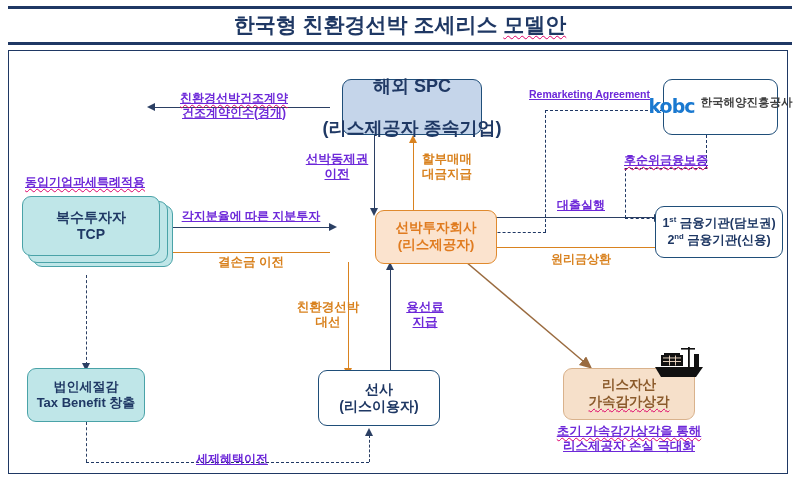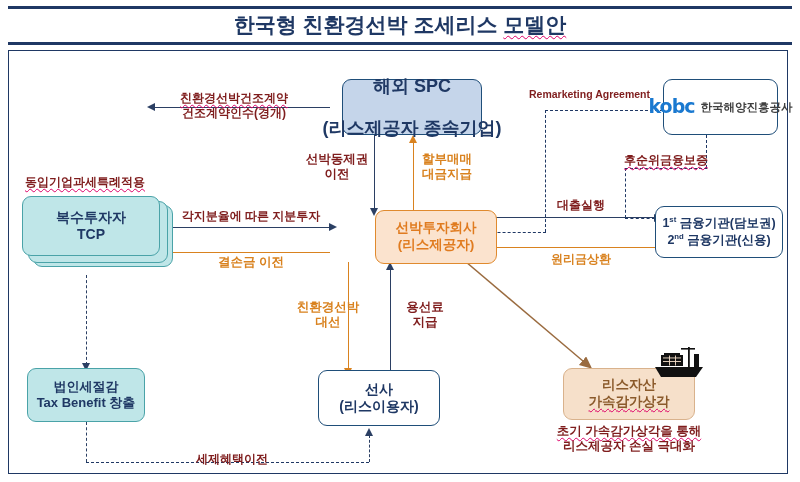--- a/index.html
+++ b/index.html
@@ -38,7 +38,7 @@
 
   
   .lbl{position:absolute;font-weight:bold;line-height:1.22;white-space:nowrap;}
-  .lbl.navy{color:#7f1d1d;}
+  .lbl.navy{color:#6d28d9;text-decoration:underline;}
   .lbl.orange{color:#d9821f;}
   .lbl.center{text-align:center;}
   .underline-wavy{text-decoration:underline;text-decoration-color:#d06;

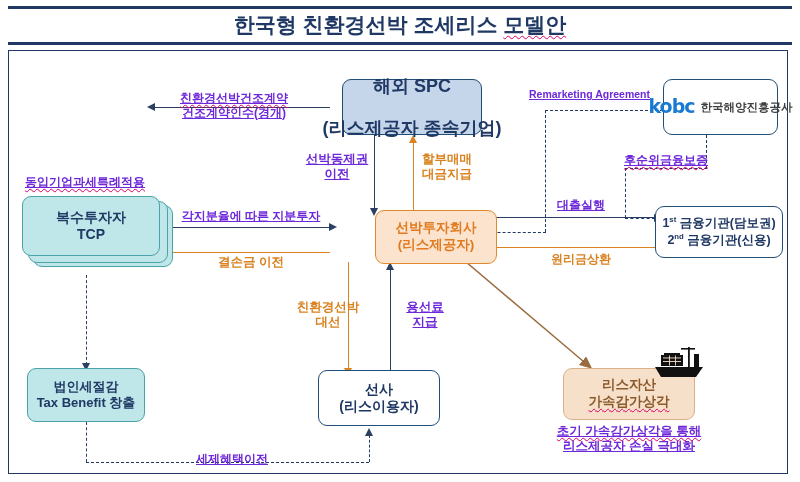--- a/index.html
+++ b/index.html
@@ -64,7 +64,7 @@
   .ar-up-orange{border-left:4.5px solid transparent;border-right:4.5px solid transparent;border-bottom:8px solid #d9821f;}
 
   
-  #kobc-inner{display:flex;align-items:center;justify-content:center;gap:6px;}
+  #kobc-inner{display:flex;align-items:flex-start;justify-content:center;gap:6px;}
   .kobc-mark{font-size:19px;font-weight:bold;color:#1a79d0;letter-spacing:-1px;font-family:"DejaVu Sans",sans-serif;}
   .kobc-name{font-size:11.5px;font-weight:bold;color:#3f3f3f;white-space:nowrap;}
 

